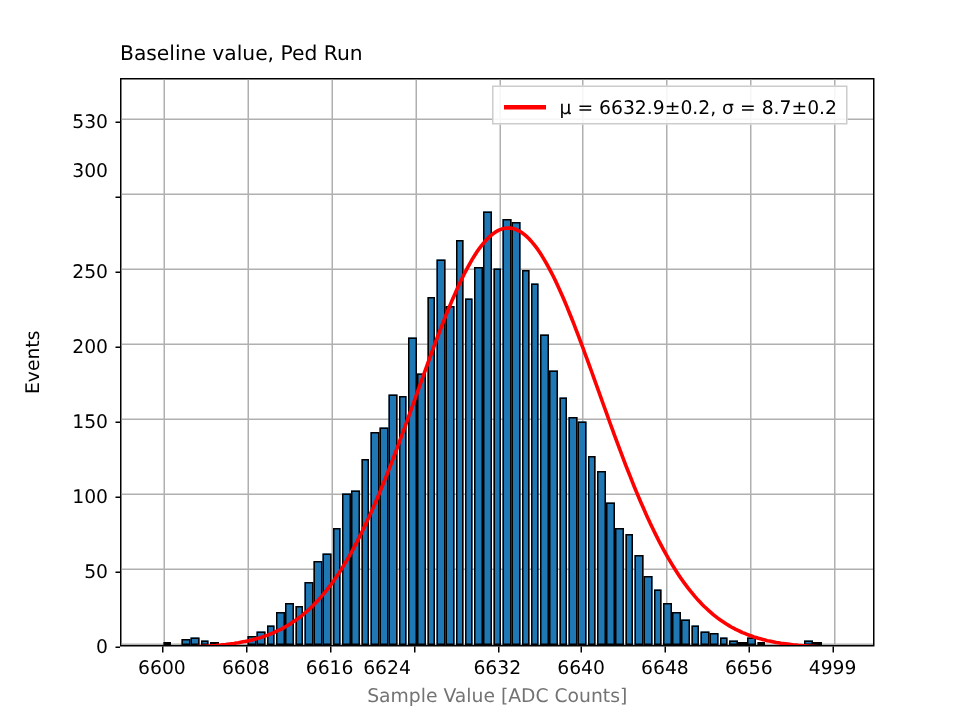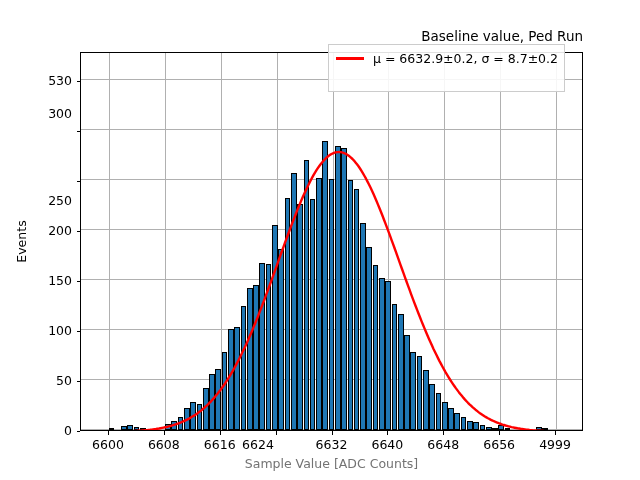--- a/index.html
+++ b/index.html
@@ -25,7 +25,7 @@
     left: 80px;
     top: 28px;
     width: 503px;
-    text-align: right;
+    text-align: left;
     font-size: 13.5px;
     color: #000000;
     white-space: nowrap;

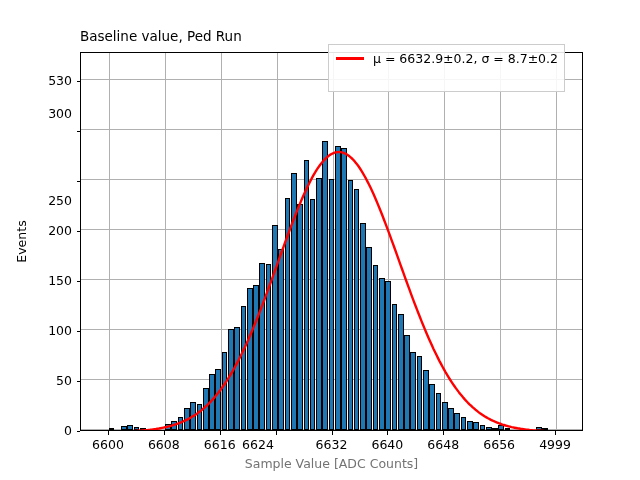--- a/index.html
+++ b/index.html
@@ -123,10 +123,10 @@
   #legend {
     position: absolute;
     left: 328px;
-    top: 44px;
+    top: 57px;
     border: 1px solid #cccccc;
     background: rgba(255,255,255,0.88);
-    padding: 4px 6px 23px 6px;
+    padding: 4px 6px 1px 6px;
     box-sizing: border-box;
   }
   .legend-row {

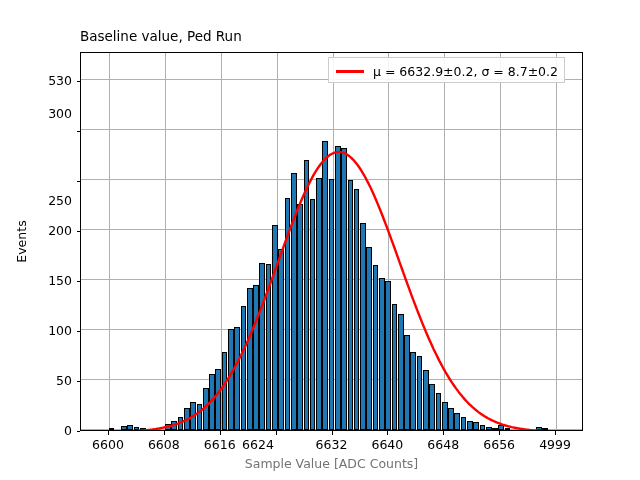--- a/index.html
+++ b/index.html
@@ -268,7 +268,7 @@
       <div class="ytick-mark" style="top: 231px;"></div>
       <div class="ytick-label" style="top: 223px;">200</div>
       <div class="ytick-mark" style="top: 181px;"></div>
-      <div class="ytick-label" style="top: 173px; margin-top: 20px;">250</div>
+      <div class="ytick-label" style="top: 173px;">250</div>
       <div class="ytick-mark" style="top: 131px;"></div>
       <div class="ytick-label" style="top: 106px;">300</div>
       <div class="ytick-mark" style="top: 81px;"></div>

